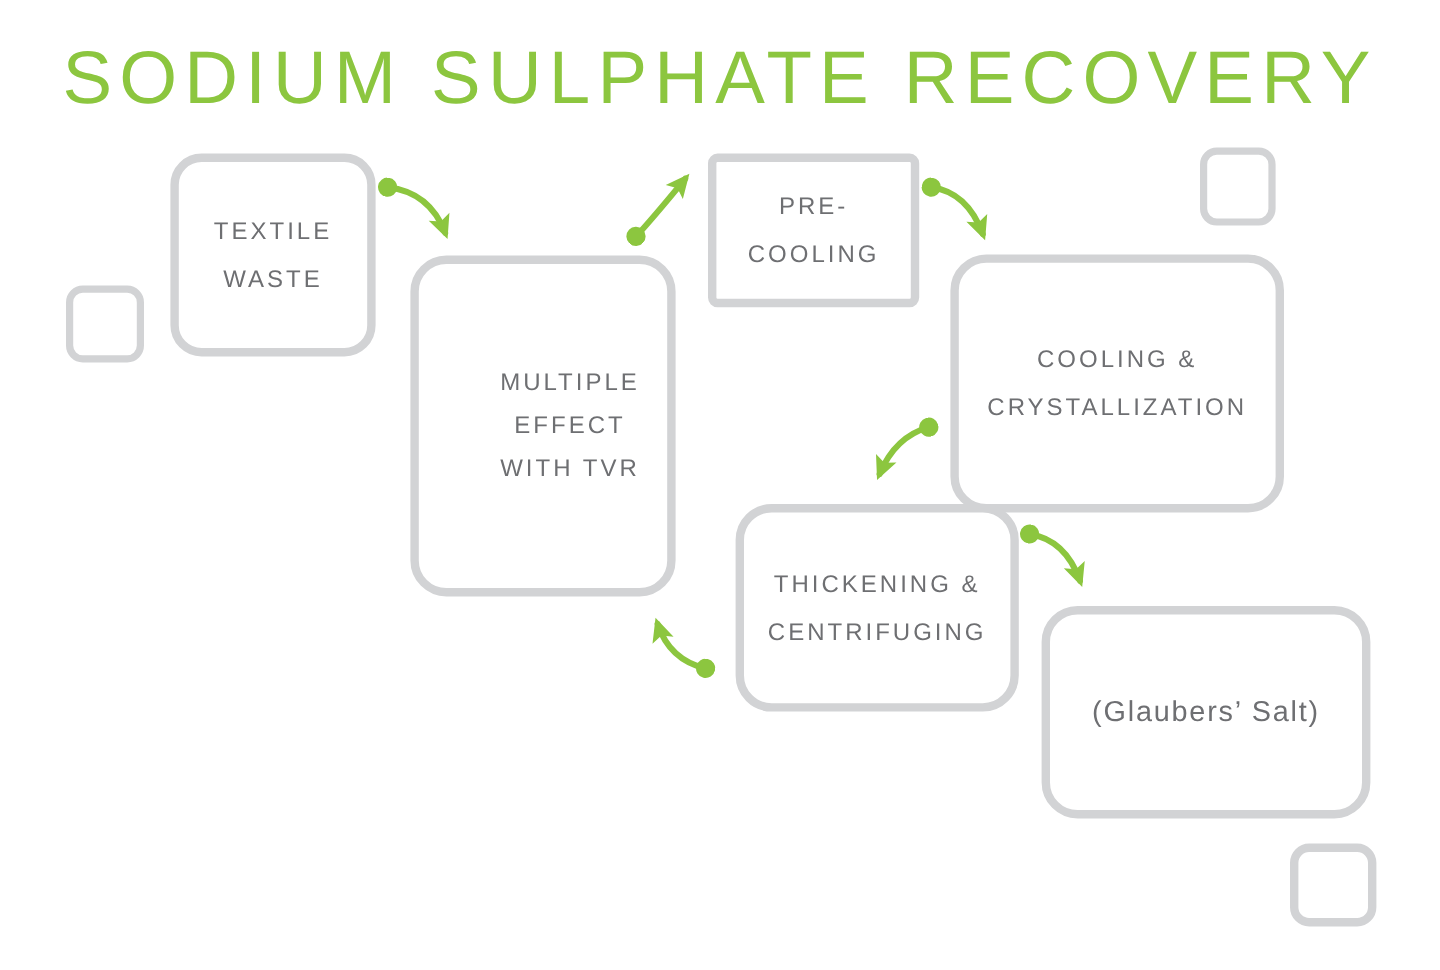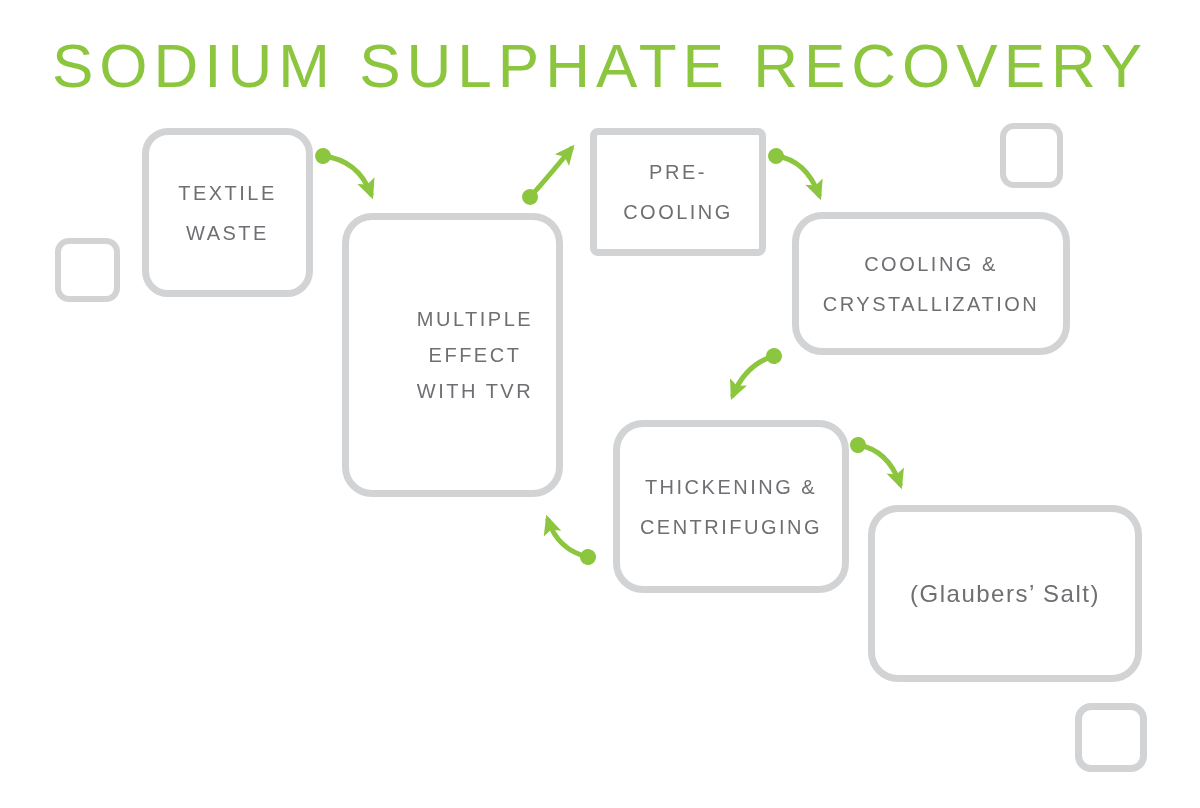--- a/index.html
+++ b/index.html
@@ -118,7 +118,7 @@
     </div>
   </div>
 
-  <div class="node" style="left:792px;top:212px;width:278px;height:143px;">
+  <div class="node" style="left:792px;top:212px;width:278px;height:215px;">
     <div class="label">
       <span class="ln">COOLING &amp;</span>
       <span class="ln">CRYSTALLIZATION</span>

